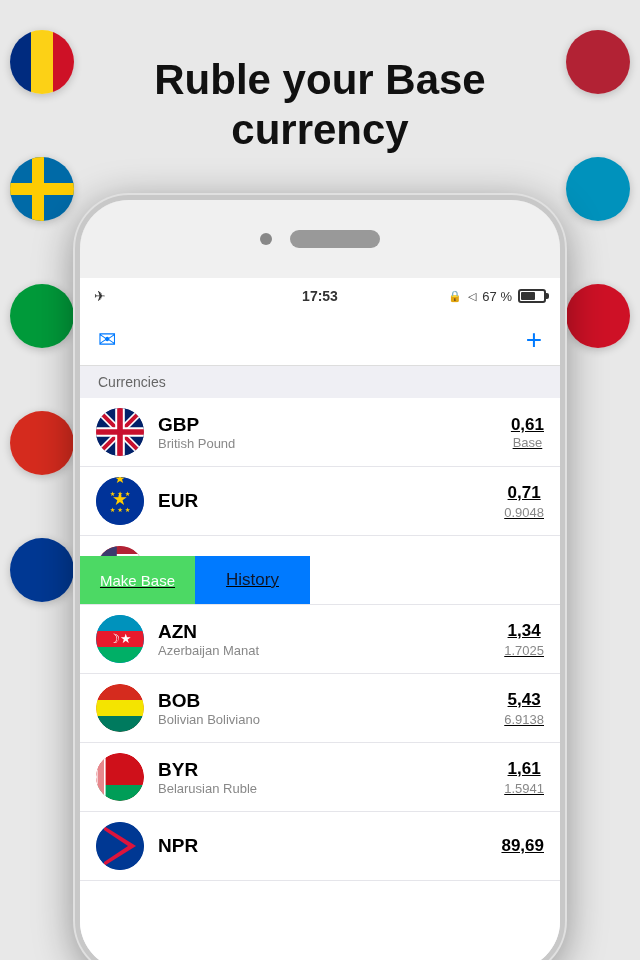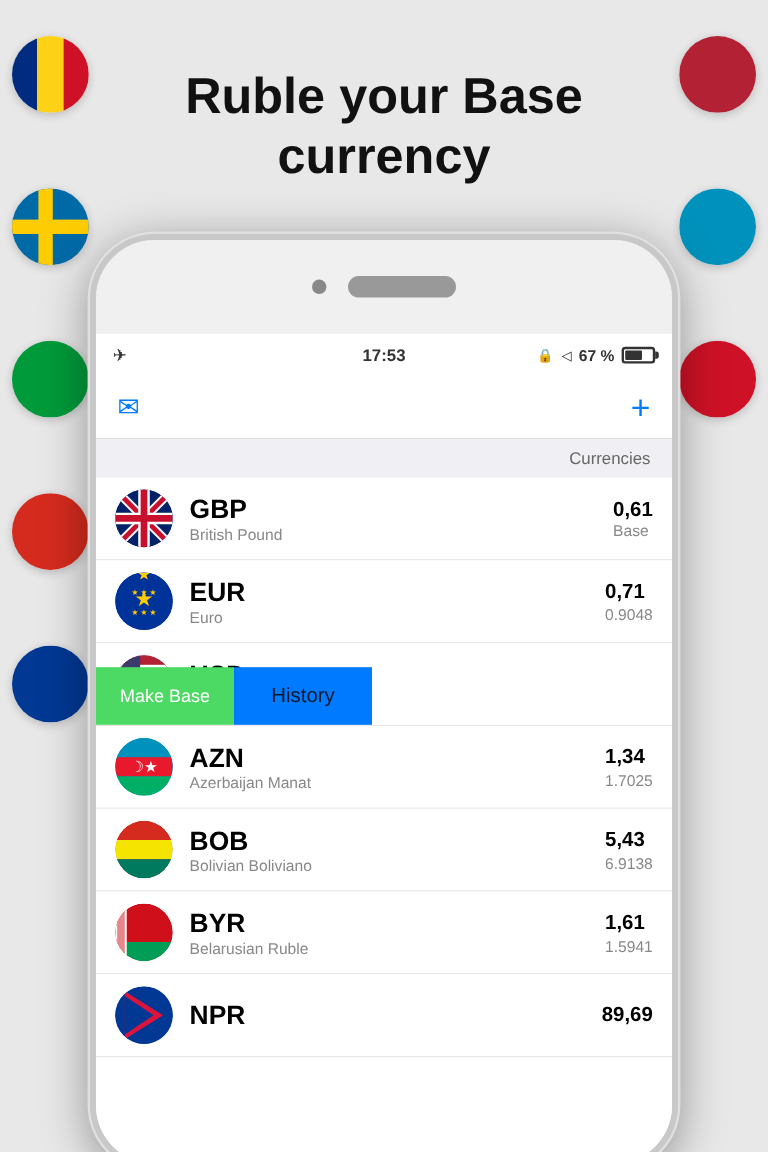--- a/index.html
+++ b/index.html
@@ -138,7 +138,7 @@
 
     .battery-pct {
       font-size: 13px;
-      font-weight: 700;
+      font-weight: 400;
     }
 
     .battery-icon {

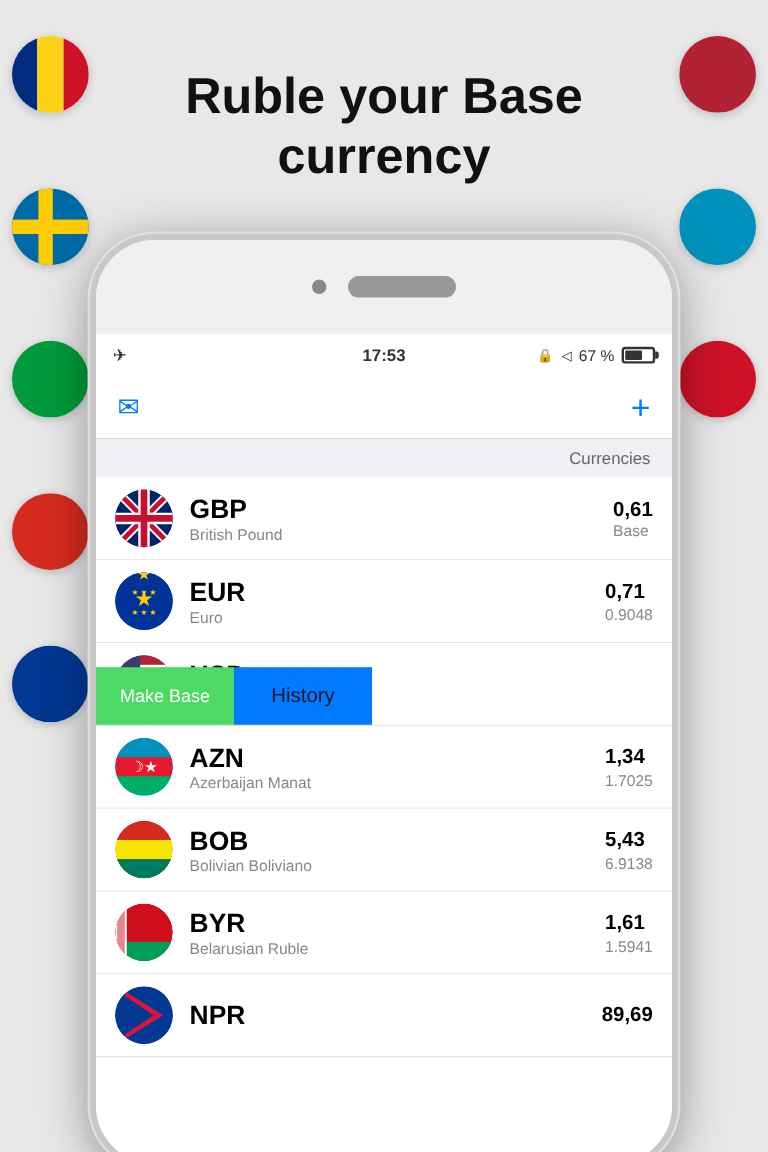--- a/index.html
+++ b/index.html
@@ -203,7 +203,6 @@
       font-weight: 500;
       color: #666;
       flex-shrink: 0;
-      text-align: right;
     }
 
     

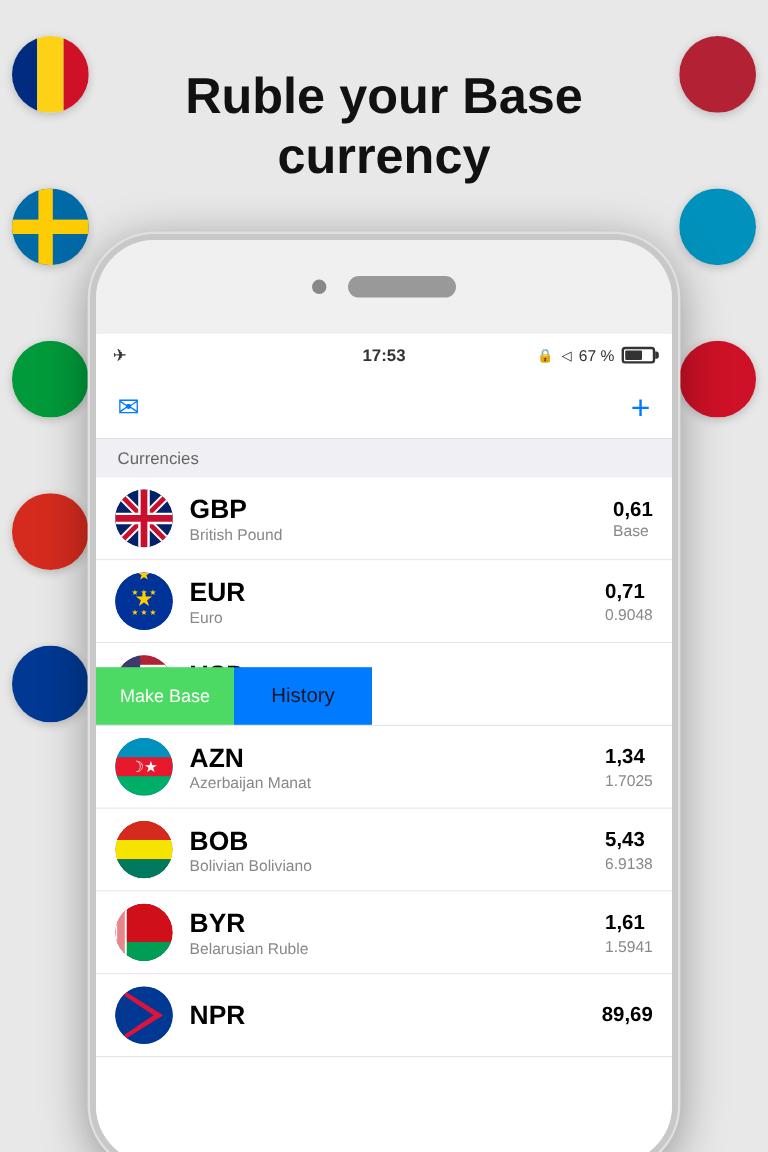--- a/index.html
+++ b/index.html
@@ -251,7 +251,7 @@
     }
 
     .currency-code {
-      font-size: 22px;
+      font-size: 19px;
       font-weight: 600;
       color: #000;
     }

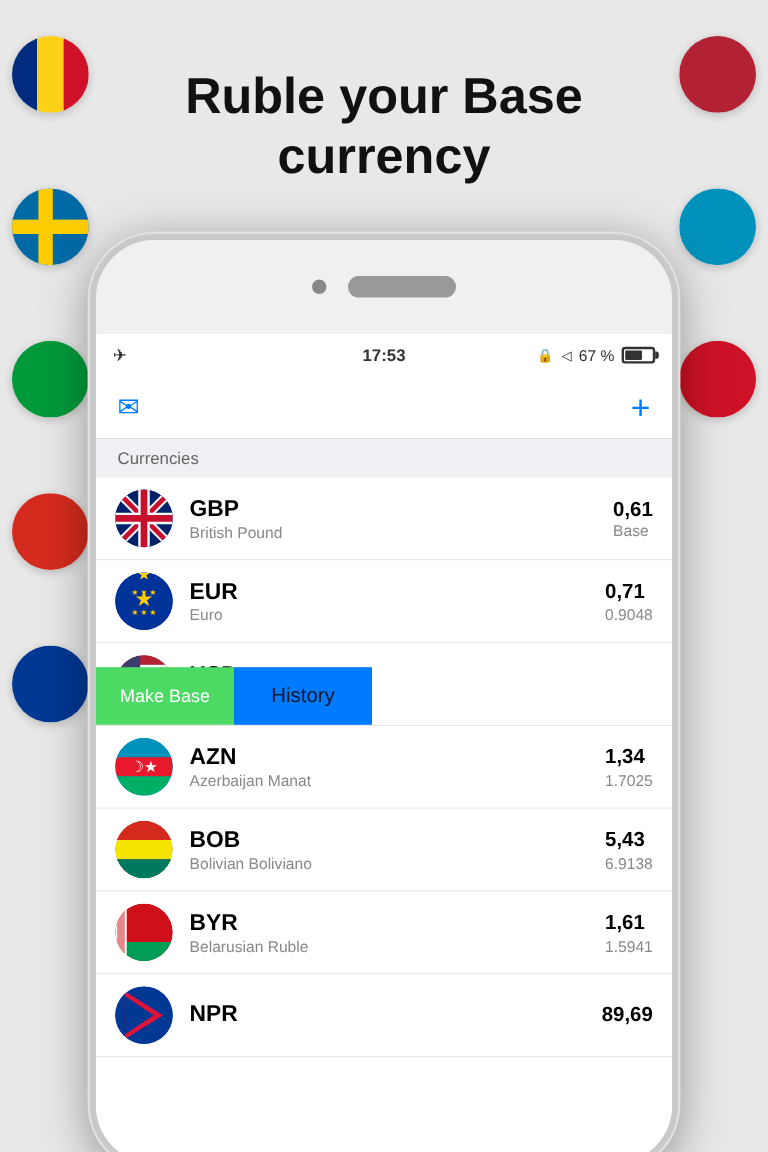--- a/index.html
+++ b/index.html
@@ -263,7 +263,8 @@
     }
 
     .currency-values {
-      text-align: left;
+      text-align: center;
+      text-decoration: underline;
     }
 
     .currency-main-value {

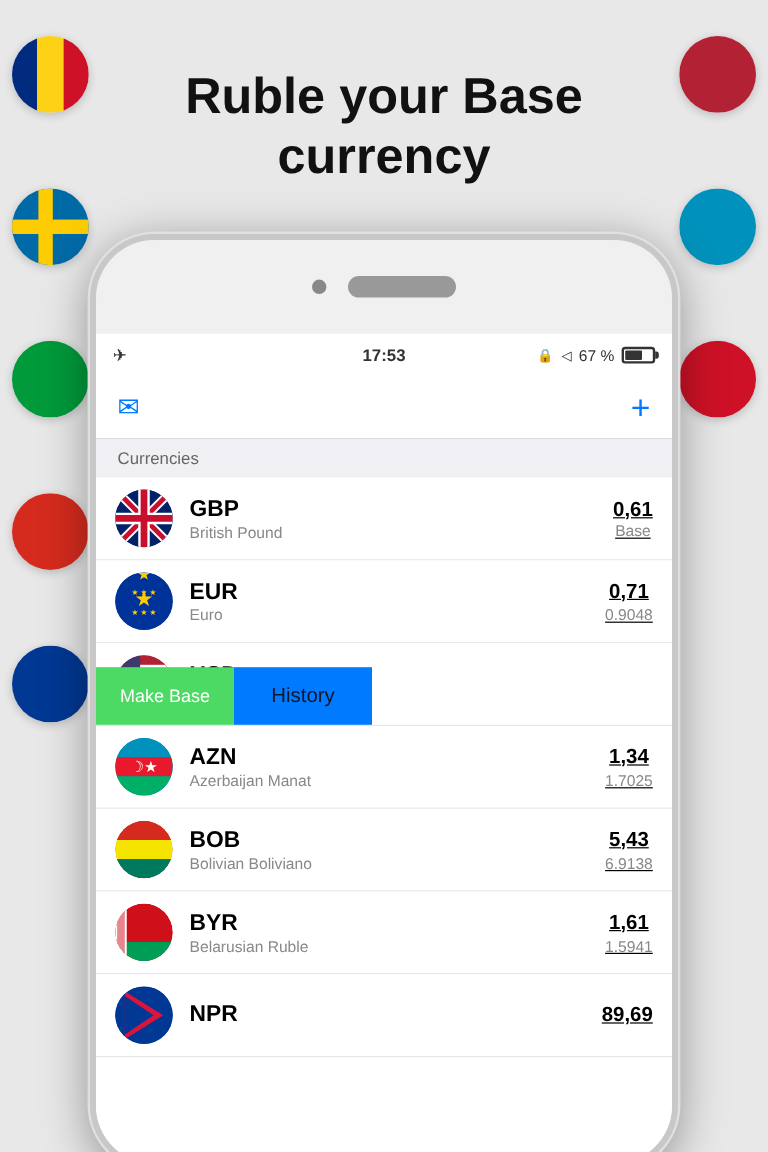--- a/index.html
+++ b/index.html
@@ -421,7 +421,6 @@
         </div>
         <div class="currency-info">
           <div class="currency-code">EUR</div>
-          <div class="currency-name">Euro</div>
         </div>
         <div class="currency-values">
           <div class="currency-main-value">0,71</div>

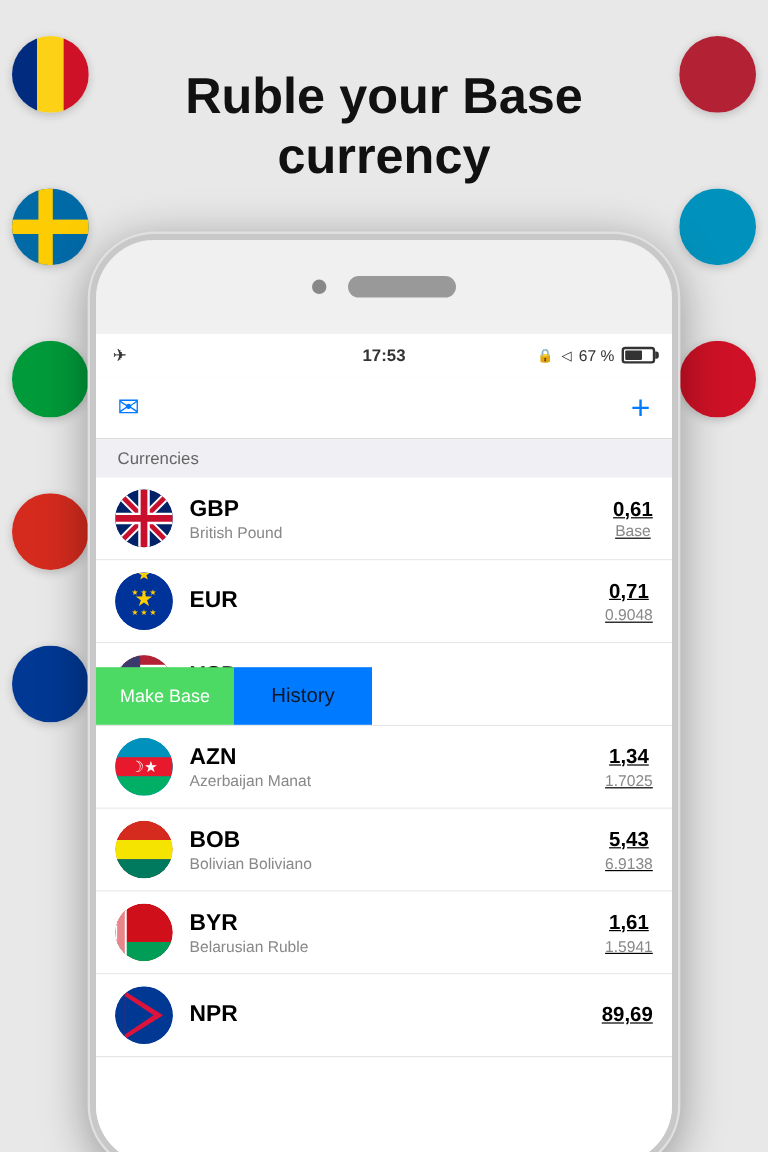--- a/index.html
+++ b/index.html
@@ -447,7 +447,7 @@
           </div>
         </div>
 
-        <div style="position:absolute;bottom:0;left:0;display:flex;height:48px;width:230px;z-index:5;">
+        <div style="position:absolute;bottom:0;left:0;display:flex;height:48px;width:230px;z-index:5;text-decoration:underline;">
           <button style="flex:1;background:#4CD964;color:#fff;border:none;font-size:15px;font-weight:500;cursor:pointer;border-radius:0 0 0 0;">Make Base</button>
           <button style="flex:1;background:#007AFF;color:#0f172a;border:none;font-size:17px;font-weight:500;cursor:pointer;">History</button>
         </div>

